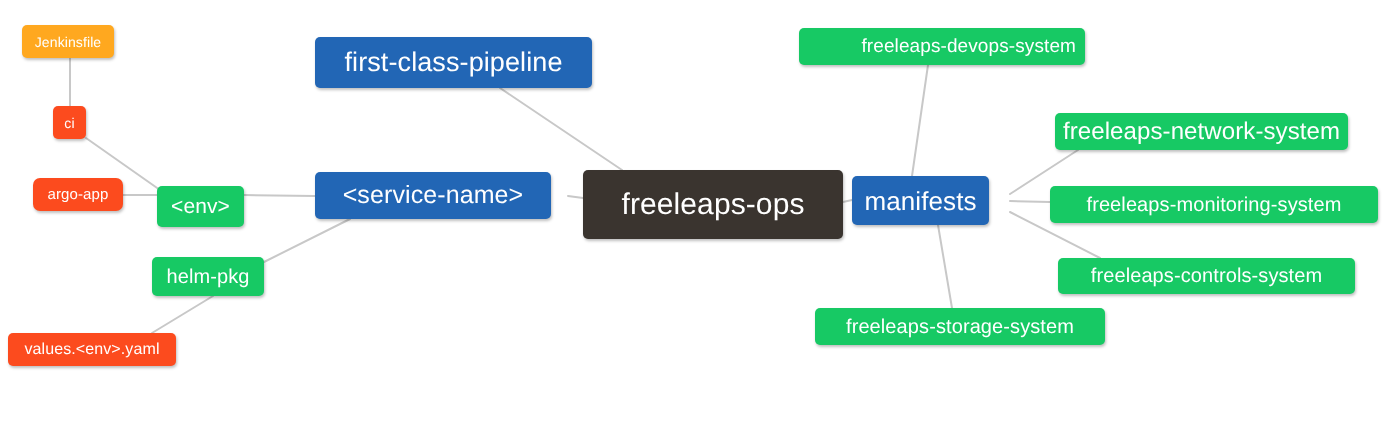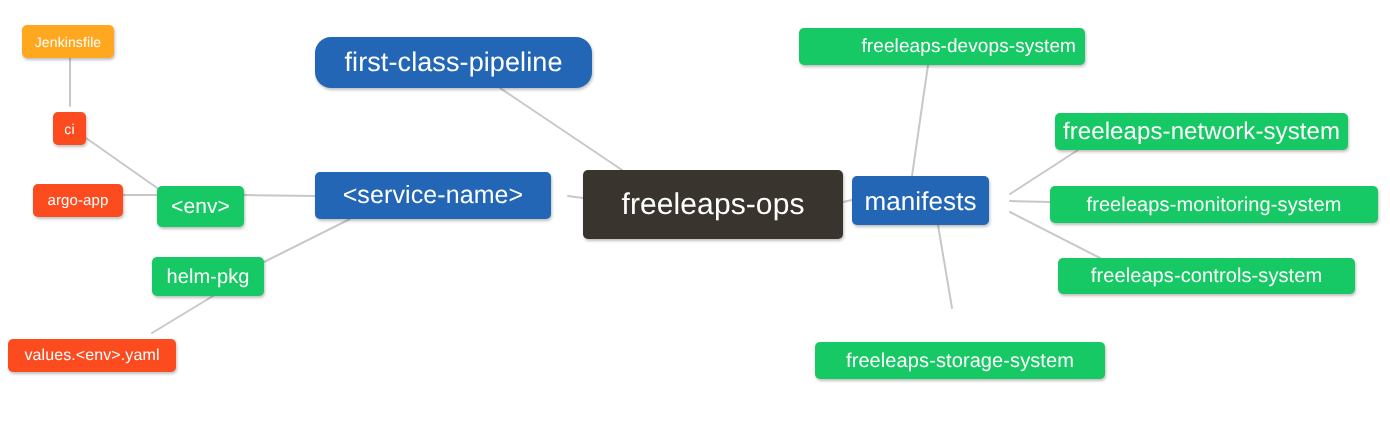--- a/index.html
+++ b/index.html
@@ -87,7 +87,7 @@
       <div class="node n-red" style="left: 8px; top: 333px; width: 168px; height: 33px; font-size: 16px;">
         <span>values.&lt;env&gt;.yaml</span>
       </div>
-      <div class="node n-blue" style="left: 315px; top: 37px; width: 277px; height: 51px; font-size: 27px; border-radius: 16px;">
+      <div class="node n-blue" style="left: 315px; top: 37px; width: 277px; height: 51px; font-size: 27px;">
         <span>first-class-pipeline</span>
       </div>
       <div class="node n-blue" style="left: 315px; top: 172px; width: 236px; height: 47px; font-size: 25px;">

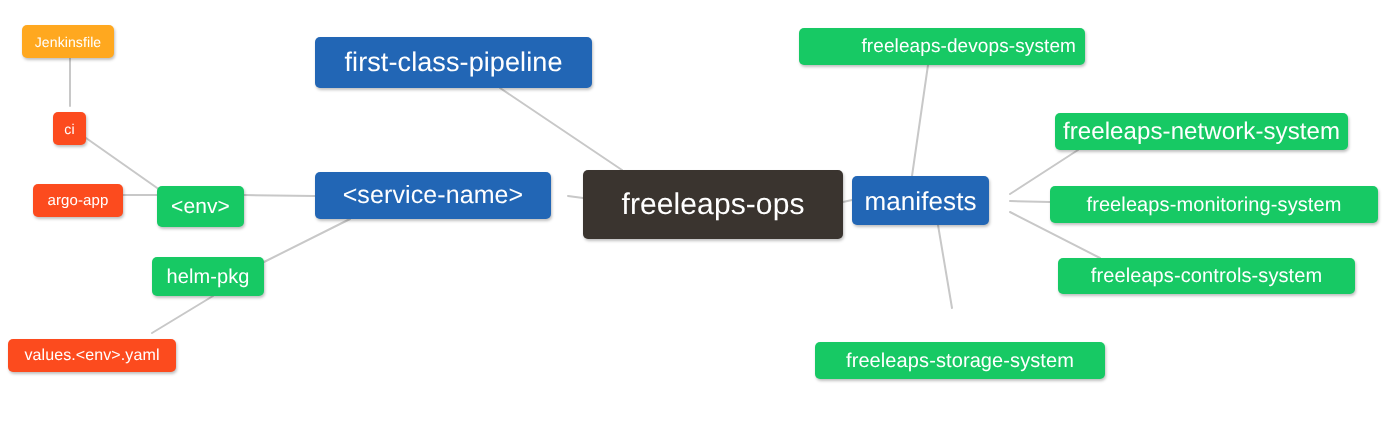--- a/index.html
+++ b/index.html
@@ -45,7 +45,7 @@
   .n-root   { background: #3a342f; text-align: right; }
   .n-blue   { background: #2266b5; }
   .n-green  { background: #17c964; }
-  .n-red    { background: #fc4b1e; margin-top: 6px; }
+  .n-red    { background: #fc4b1e; }
   .n-orange { background: #ffa81f; }
 </style>
 </head>

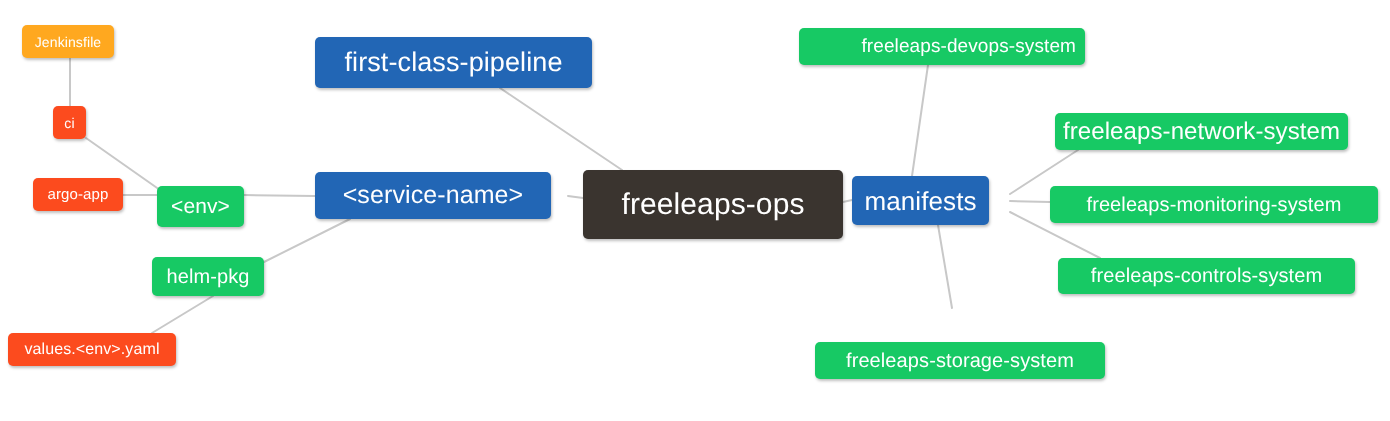--- a/index.html
+++ b/index.html
@@ -75,7 +75,7 @@
       <div class="node n-red" style="left: 53px; top: 106px; width: 33px; height: 33px; font-size: 14px;">
         <span>ci</span>
       </div>
-      <div class="node n-red" style="left: 33px; top: 178px; width: 90px; height: 33px; font-size: 15px;">
+      <div class="node n-red" style="left: 33px; top: 178px; width: 90px; height: 33px; font-size: 15px; border-radius: 7px;">
         <span>argo-app</span>
       </div>
       <div class="node n-green" style="left: 157px; top: 186px; width: 87px; height: 41px; font-size: 21px;">

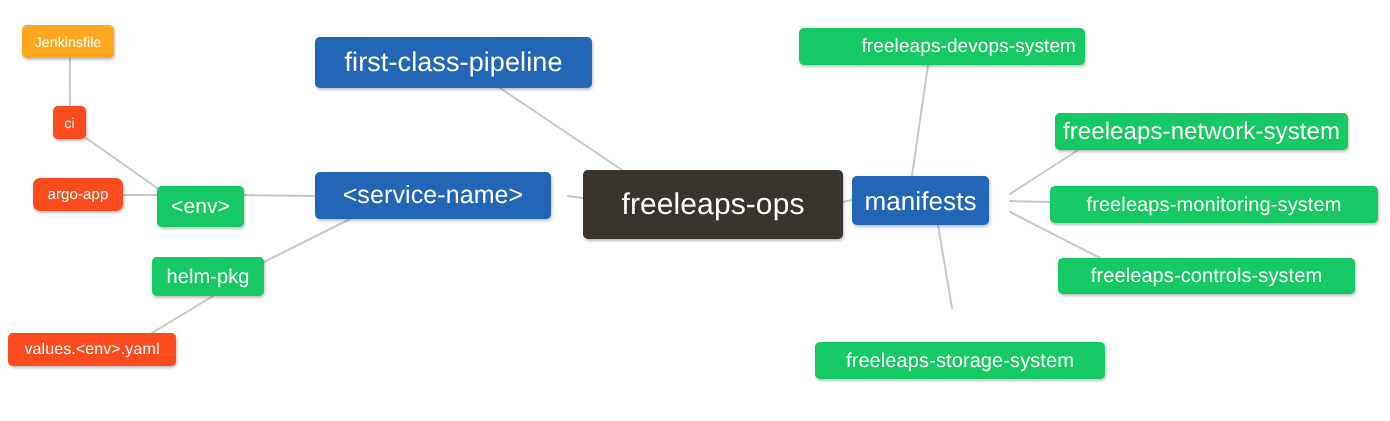--- a/index.html
+++ b/index.html
@@ -111,7 +111,7 @@
       <div class="node n-green" style="left: 1058px; top: 258px; width: 297px; height: 36px; font-size: 20px;">
         <span>freeleaps-controls-system</span>
       </div>
-      <div class="node n-green" style="left: 815px; top: 308px; width: 290px; height: 37px; font-size: 20px; margin-top: 34px;">
+      <div class="node n-green" style="left: 815px; top: 308px; width: 290px; height: 37px; font-size: 20px;">
         <span>freeleaps-storage-system</span>
       </div>
     </div>

